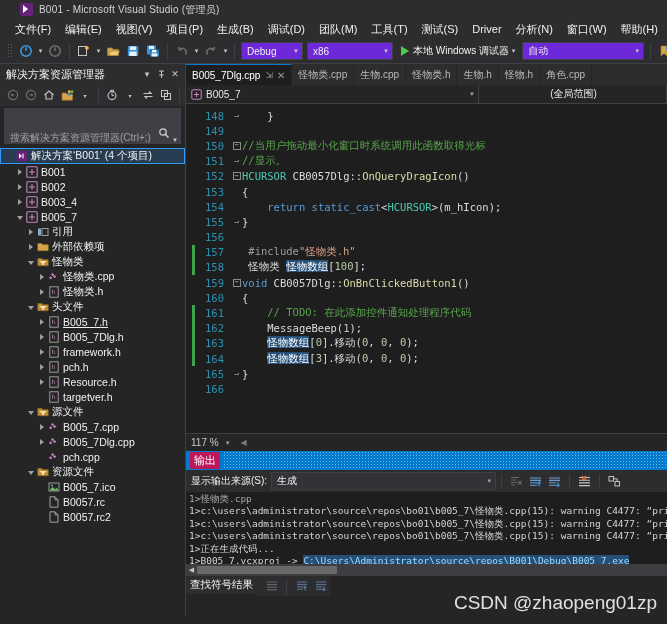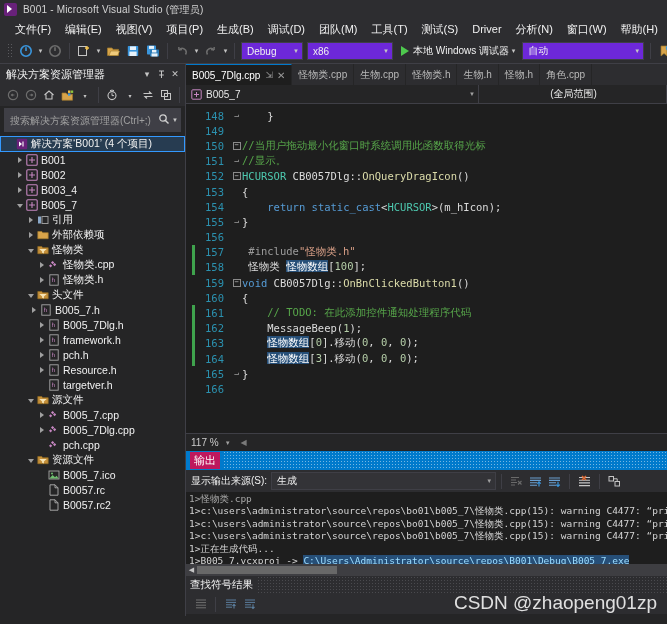--- a/index.html
+++ b/index.html
@@ -24,7 +24,7 @@
     background: #2d2d30;
     display: flex;
     align-items: center;
-    padding-left: 4px;
+    padding-left: 20px;
     flex: 0 0 auto;
   }
   .vs-logo {

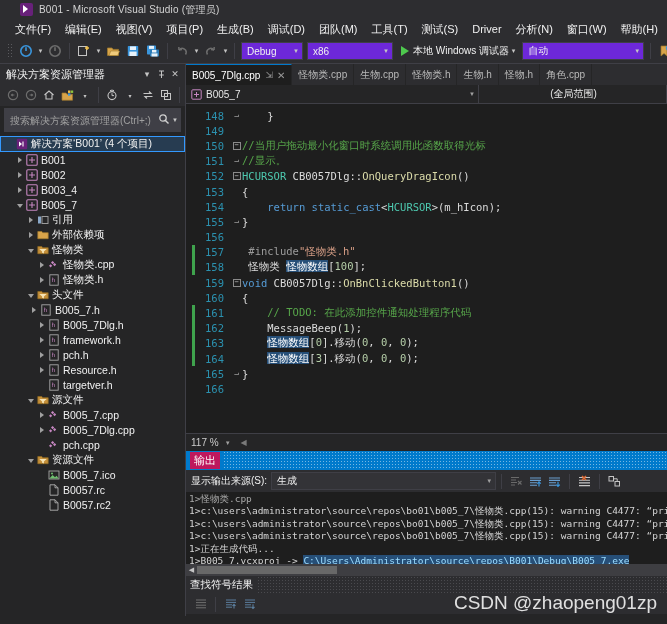--- a/index.html
+++ b/index.html
@@ -187,11 +187,11 @@
     flex: 0 0 auto; cursor: default;
   }
   .se-search {
-    height: 24px;
+    height: 36px;
     margin: 2px 4px 3px 4px;
     background: #3f3f46;
     border: 1px solid #3f3f46;
-    display: flex; align-items: center;
+    display: flex; align-items: flex-end;
     padding: 0 2px 0 5px;
     flex: 0 0 auto;
   }

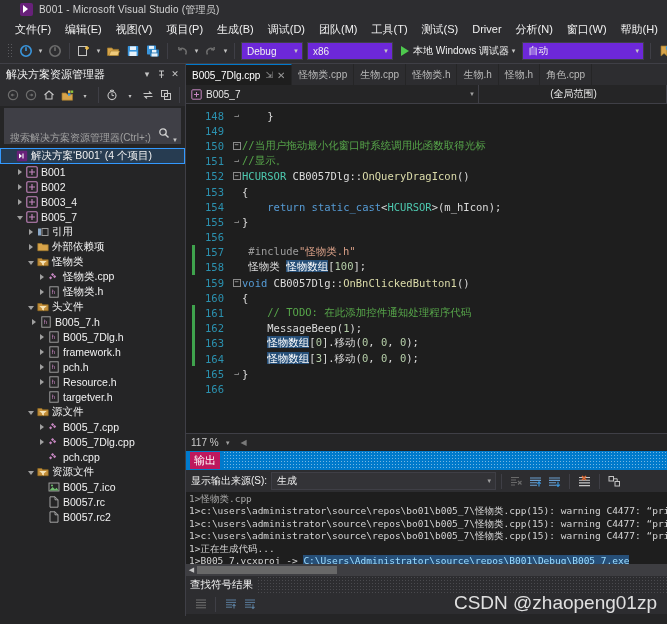--- a/index.html
+++ b/index.html
@@ -828,7 +828,7 @@
             </span>
             <span class="tlabel">头文件</span>
           </div>
-          <div class="tnode" style="padding-left: 28px;">
+          <div class="tnode" style="padding-left: 36px; text-decoration: underline;">
             <span class="tw">
               <span class="arrow-c"></span>
             </span>

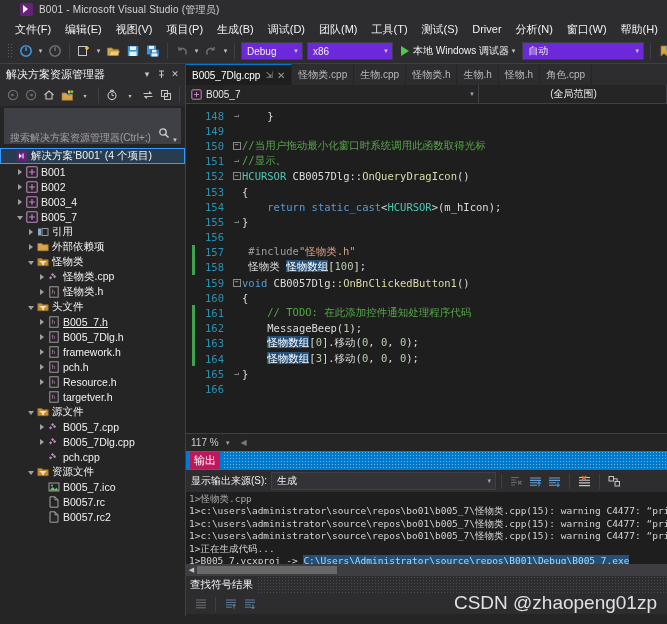--- a/index.html
+++ b/index.html
@@ -440,7 +440,7 @@
   
   .findpanel {
     flex: 0 0 auto;
-    display: flex; flex-direction: column;
+    display: flex; flex-direction: row;
     background: #252526;
     text-align: center;
   }

